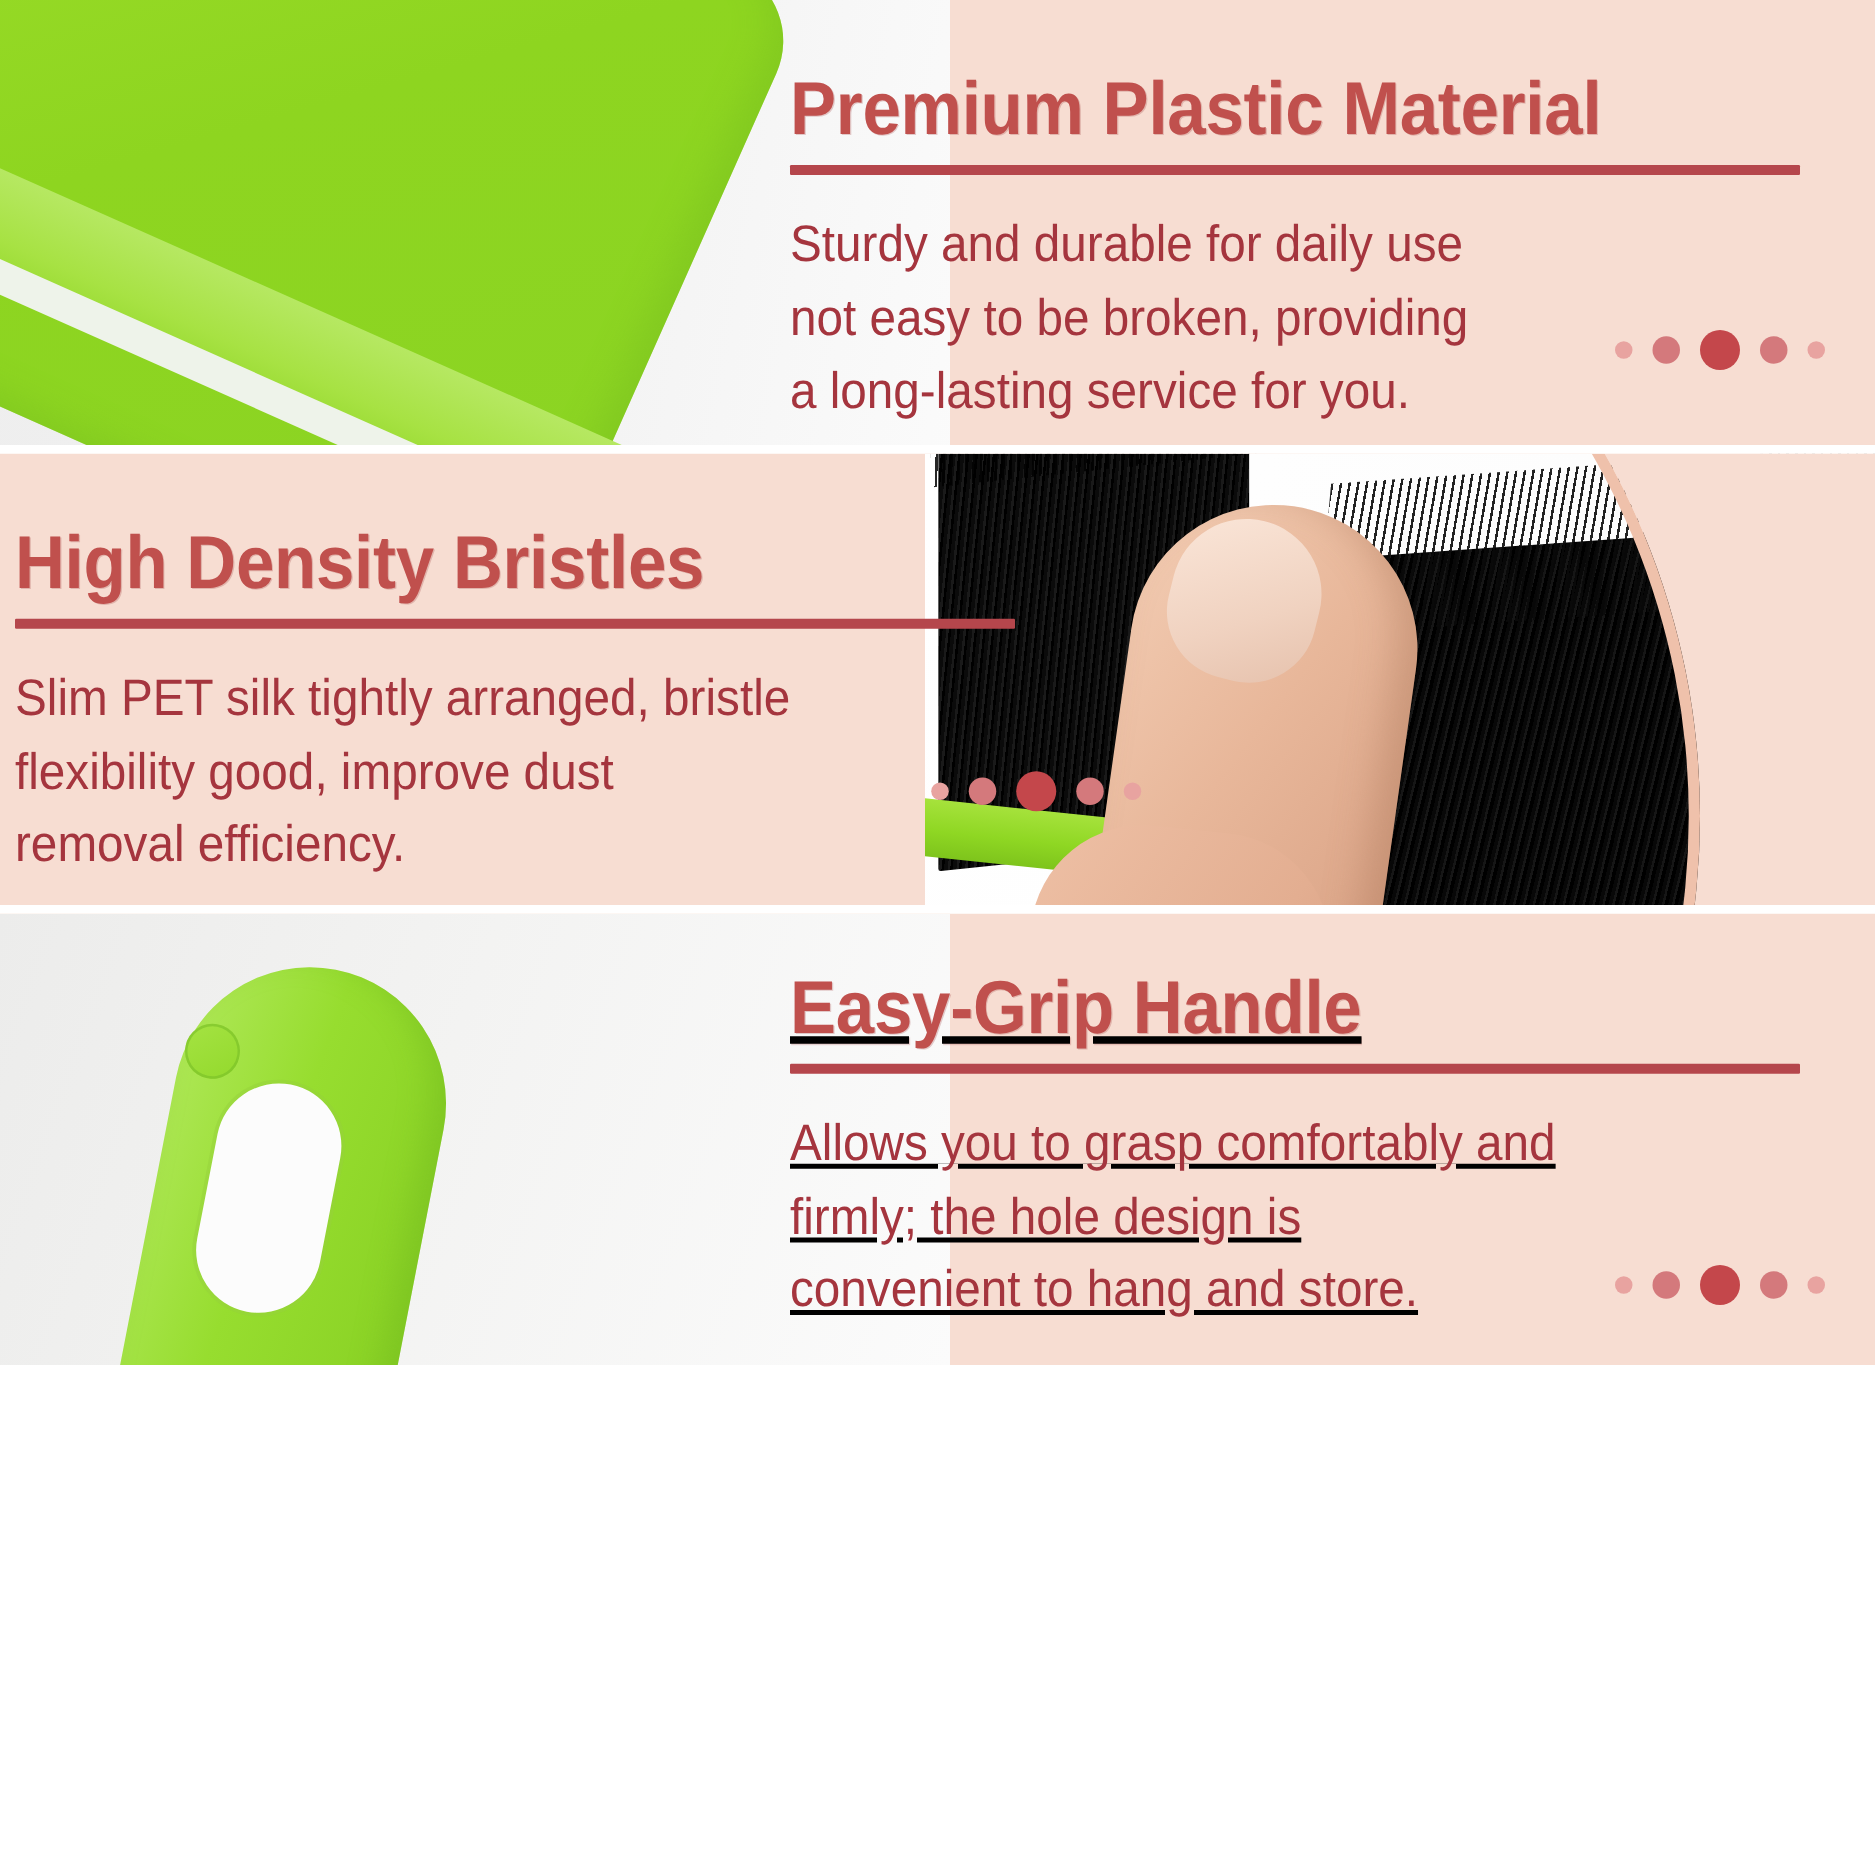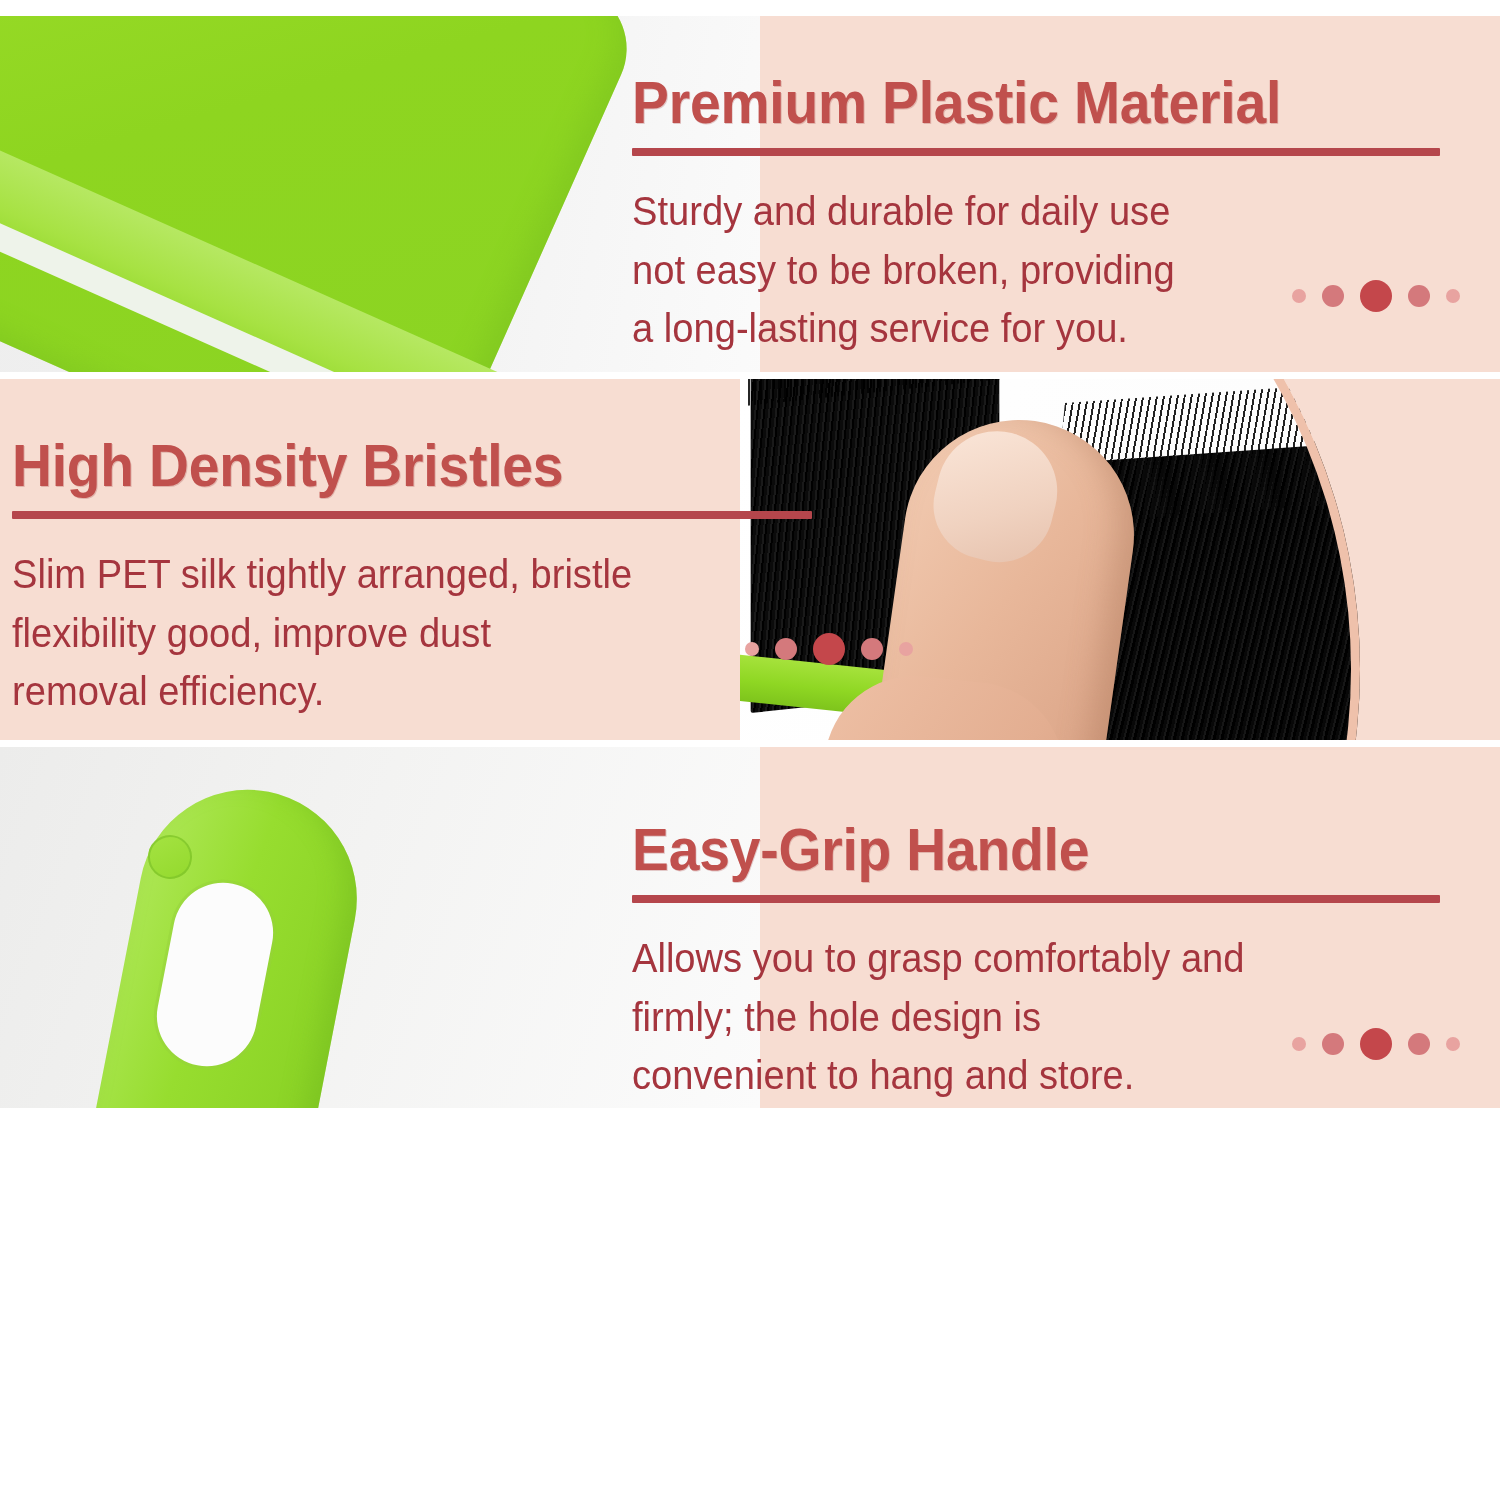--- a/index.html
+++ b/index.html
@@ -15,7 +15,6 @@
     background:#ffffff;
     display:flex;
     flex-direction:column;
-    margin-top:16px;
   }
 
   

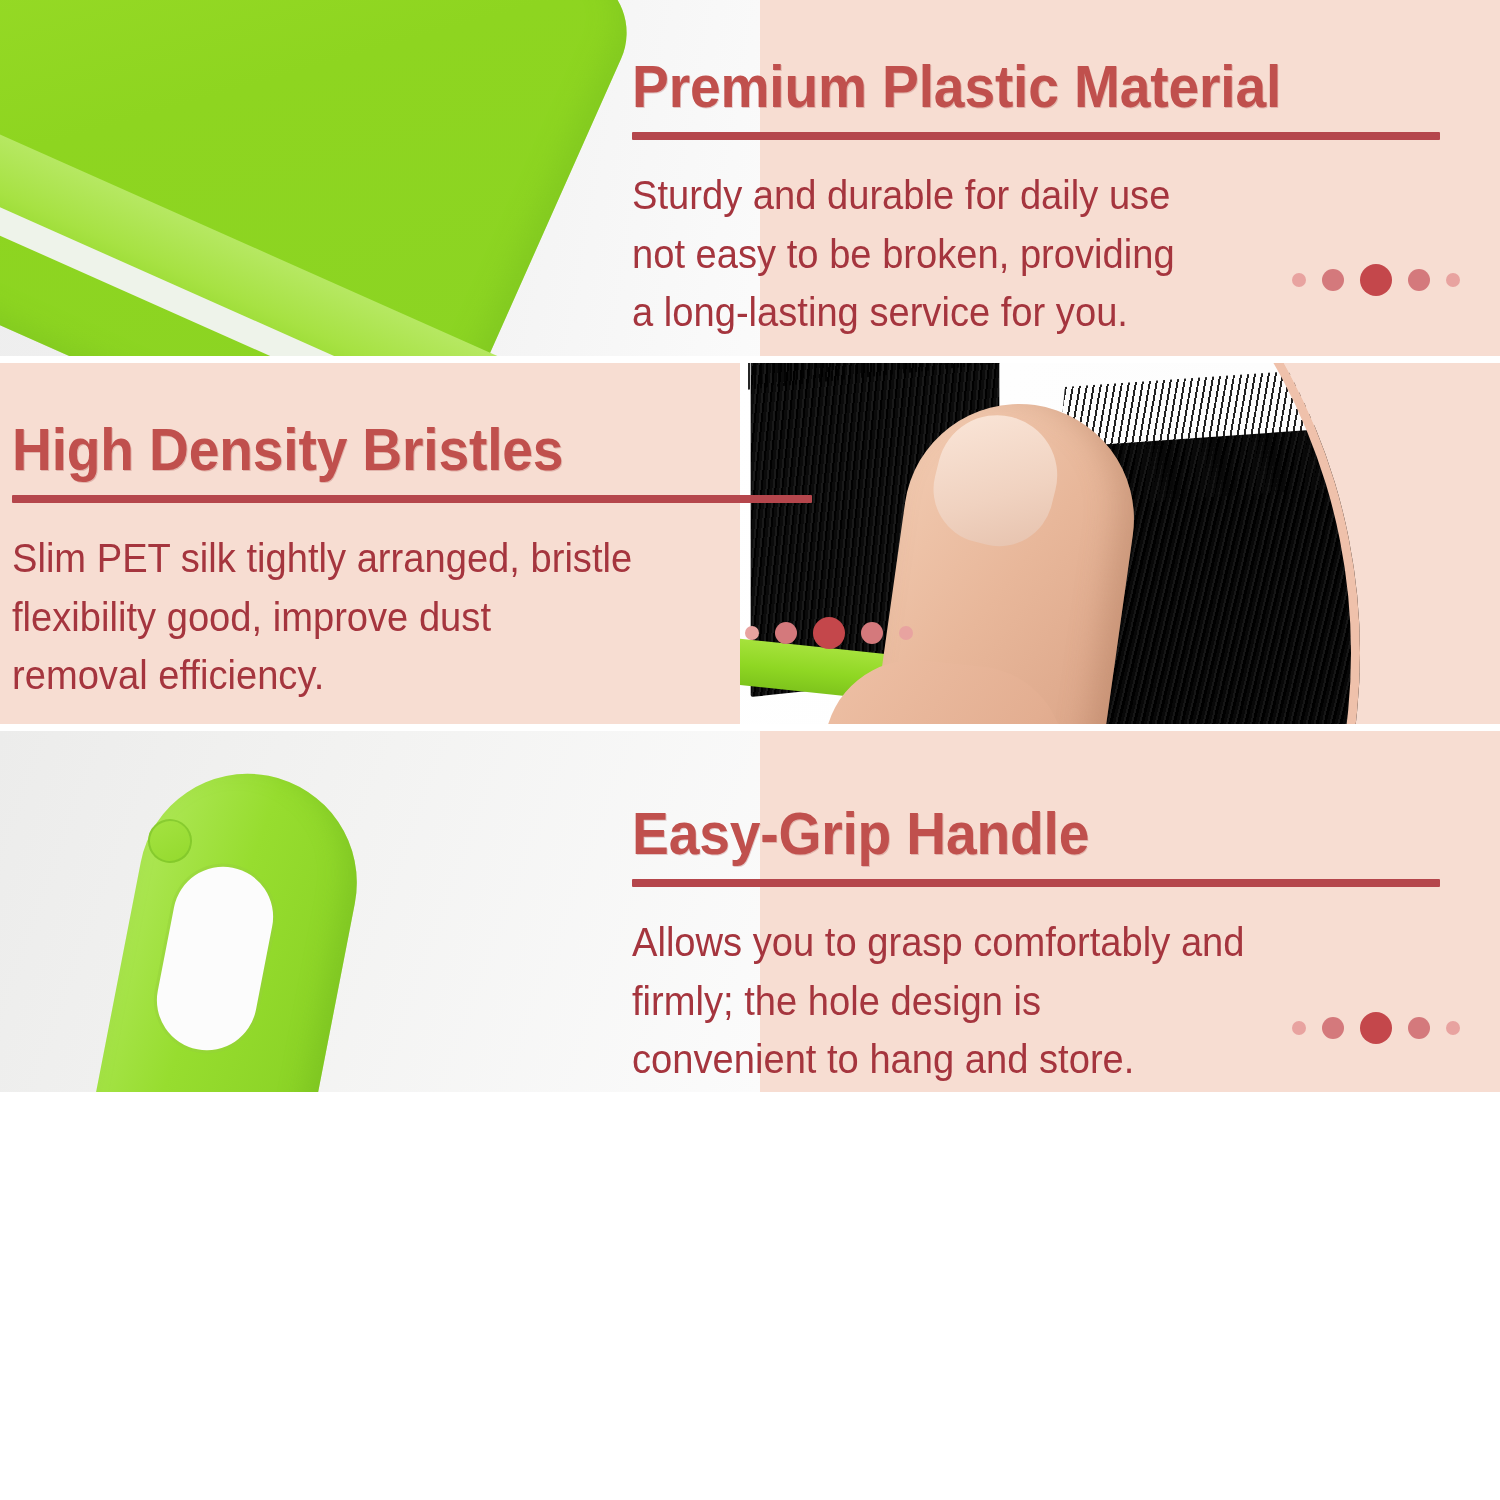--- a/index.html
+++ b/index.html
@@ -360,7 +360,7 @@
       <div class="p3-circle"></div>
     </div>
 
-    <div class="text-block text-right" style="padding-top:72px;">
+    <div class="text-block text-right" style="padding-top:44px;text-decoration:underline;">
       <h2 class="heading">Easy-Grip Handle</h2>
       <div class="rule"></div>
       <div class="body-text">

